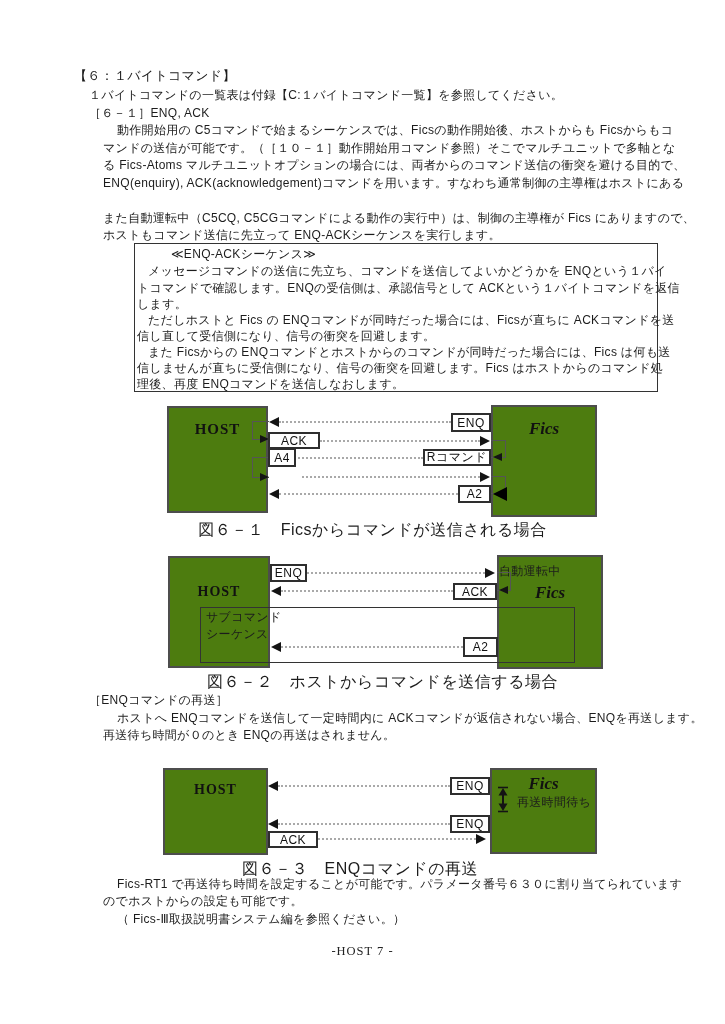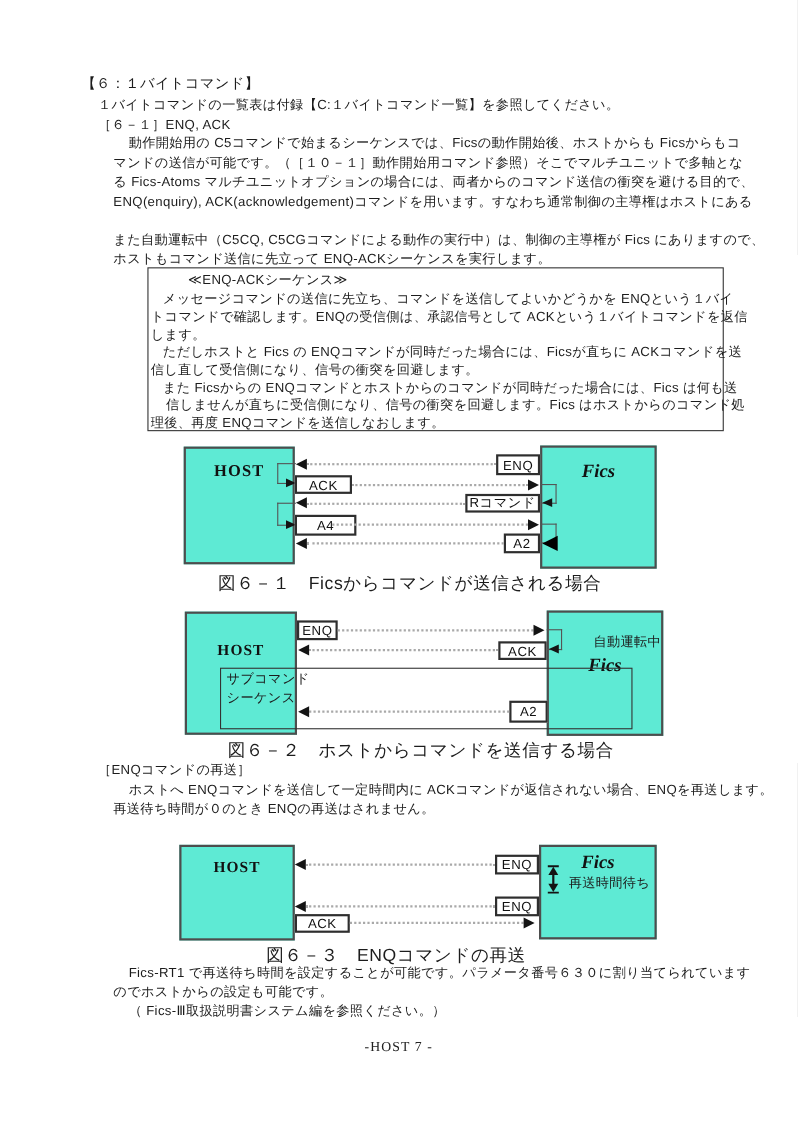--- a/index.html
+++ b/index.html
@@ -57,7 +57,7 @@
   <div class="t" style="left:148px;top:313px;">ただしホストと Fics の ENQコマンドが同時だった場合には、Ficsが直ちに ACKコマンドを送</div>
   <div class="t" style="left:137px;top:329px;">信し直して受信側になり、信号の衝突を回避します。</div>
   <div class="t" style="left:148px;top:345px;">また Ficsからの ENQコマンドとホストからのコマンドが同時だった場合には、Fics は何も送</div>
-  <div class="t" style="left:151px;top:361px;">信しませんが直ちに受信側になり、信号の衝突を回避します。Fics はホストからのコマンド処</div>
+  <div class="t" style="left:137px;top:361px;">信しませんが直ちに受信側になり、信号の衝突を回避します。Fics はホストからのコマンド処</div>
   <div class="t" style="left:137px;top:377px;">理後、再度 ENQコマンドを送信しなおします。</div>
 
   <div class="obox" style="left:167px;top:406px;width:101px;height:107px;">

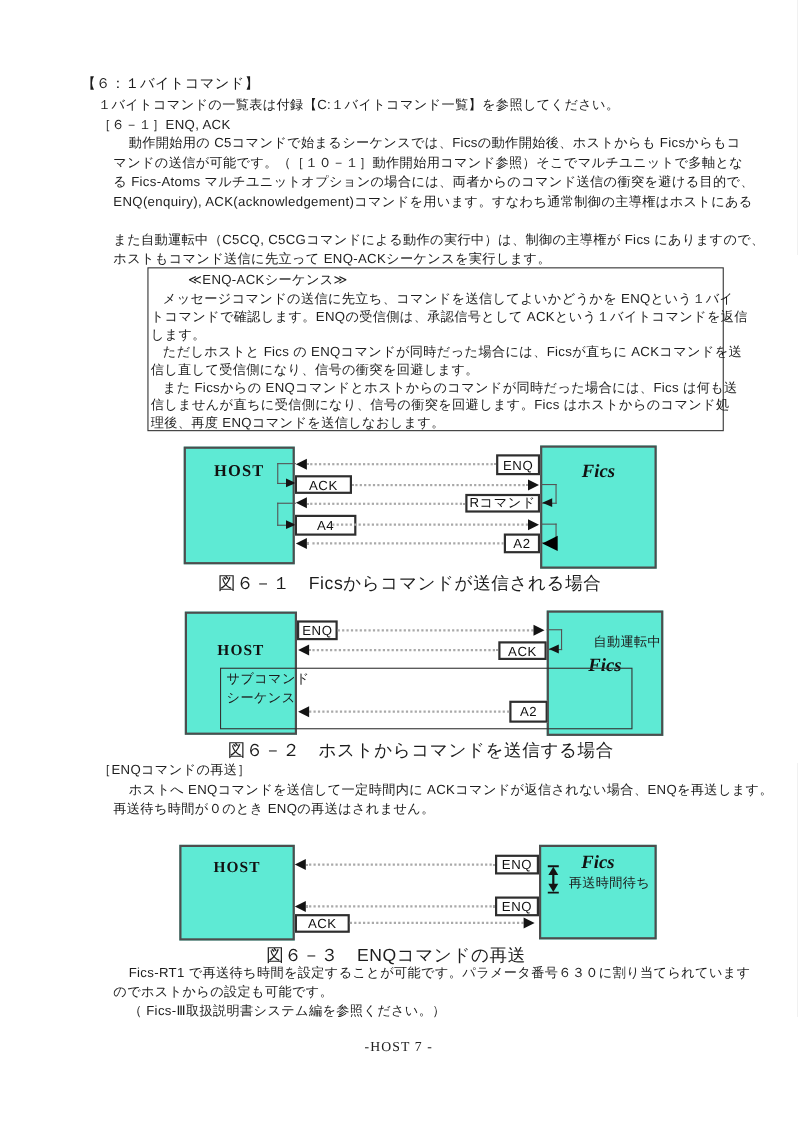--- a/index.html
+++ b/index.html
@@ -11,7 +11,7 @@
   .t{position:absolute;white-space:nowrap;font-size:12px;letter-spacing:.3px;color:#1c1c1c;line-height:14px;}
   .t.big{font-size:13px;}
   
-  .obox{position:absolute;border:2px solid #4d4d4d;background:#5eead4;box-sizing:border-box;}
+  .obox{position:absolute;border:2px solid #4d4d4d;background:#4d7c0f;box-sizing:border-box;}
   .serifb{font-family:"Liberation Serif","DejaVu Serif",serif;font-weight:bold;color:#111;}
   .hostlbl{display:block;text-align:center;font-size:15px;letter-spacing:1px;}
   .ficslbl{display:block;text-align:center;font-size:17px;font-style:italic;}

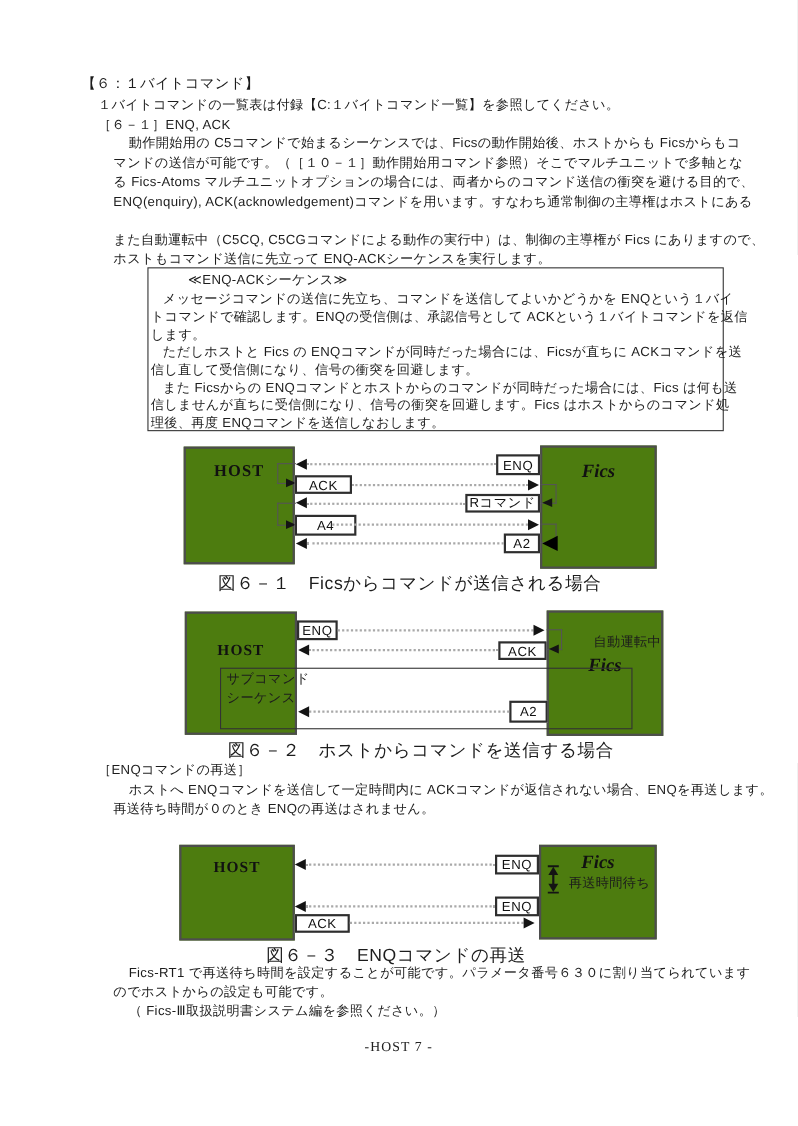--- a/index.html
+++ b/index.html
@@ -85,7 +85,7 @@
   <div class="hkHost" style="left:252px;top:457px;width:17px;height:21px;"></div>
   <div class="aRs" style="left:260px;top:473px;"></div>
 
-  <div class="mlabel" style="left:268px;top:468px;width:56px;height:19px;">A4</div>
+  <div class="mlabel" style="left:268px;top:448px;width:28px;height:19px;">A4</div>
   <div class="dln" style="left:302px;top:476px;width:178px;"></div>
   <div class="aR" style="left:480px;top:472px;"></div>
   <div class="hkFics" style="left:491px;top:476px;width:15px;height:18px;"></div>

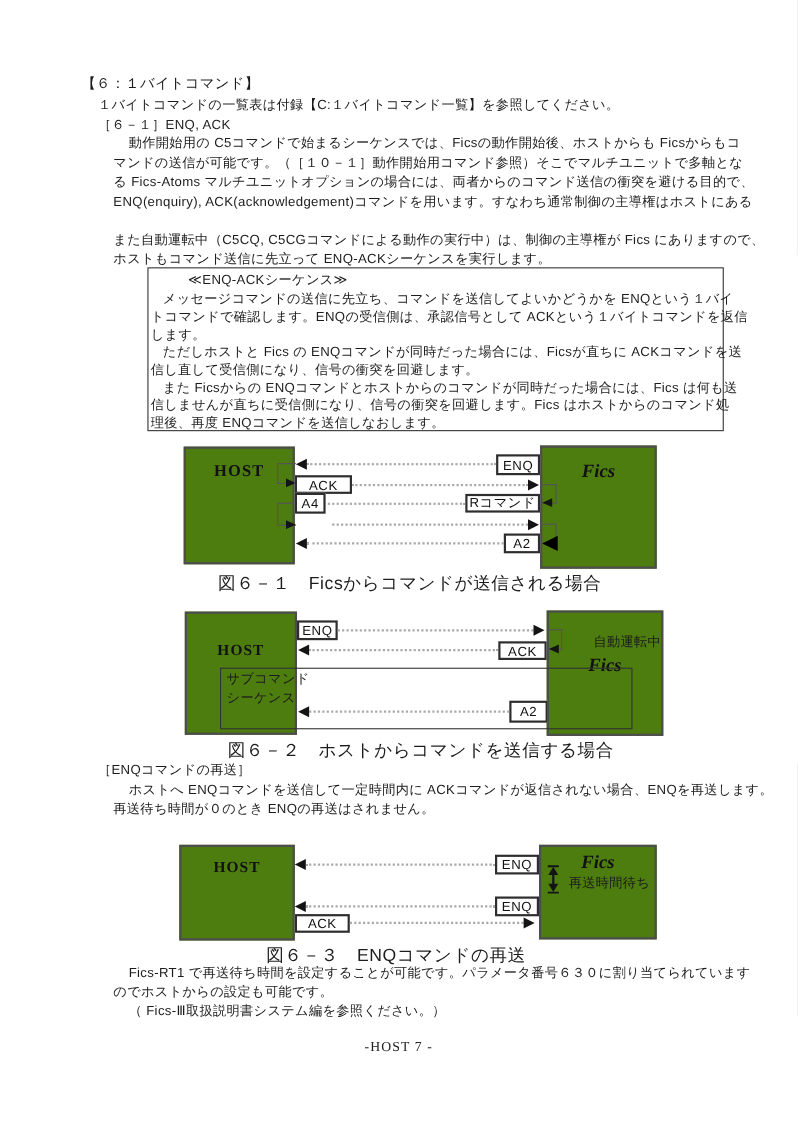--- a/index.html
+++ b/index.html
@@ -101,7 +101,7 @@
     <span class="serifb hostlbl" style="margin-top:26px;font-size:14px;">HOST</span>
   </div>
   <div class="obox" style="left:497px;top:555px;width:106px;height:114px;">
-    <span class="t" style="position:static;display:block;text-align:right;margin-top:19px;padding-left:28px;">自動運転中</span>
+    <span class="t" style="position:static;display:block;text-align:left;margin-top:7px;">自動運転中</span>
     <span class="serifb ficslbl" style="margin-top:5px;">Fics</span>
   </div>
 

